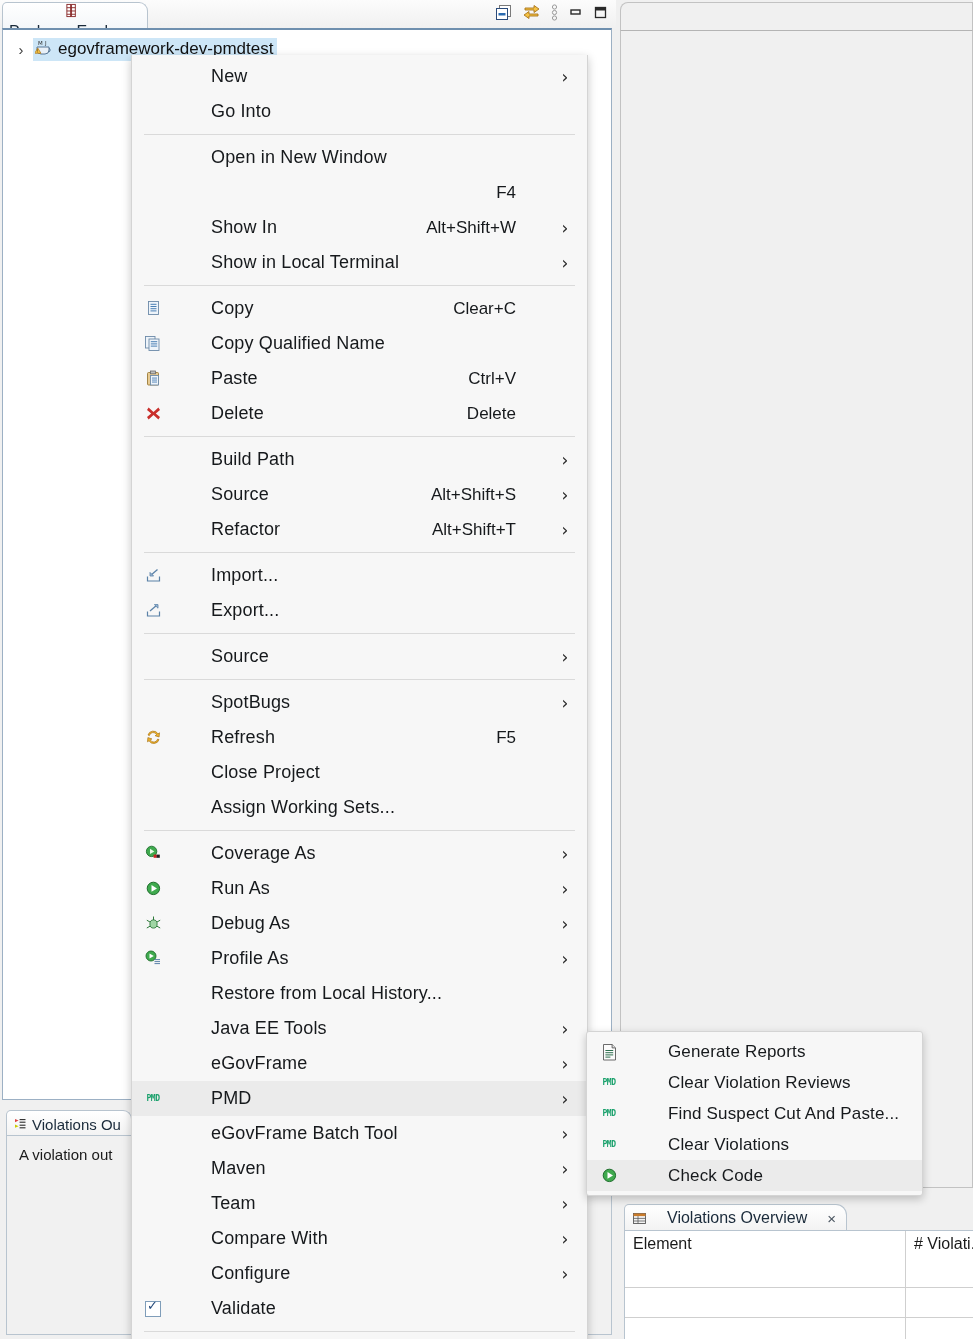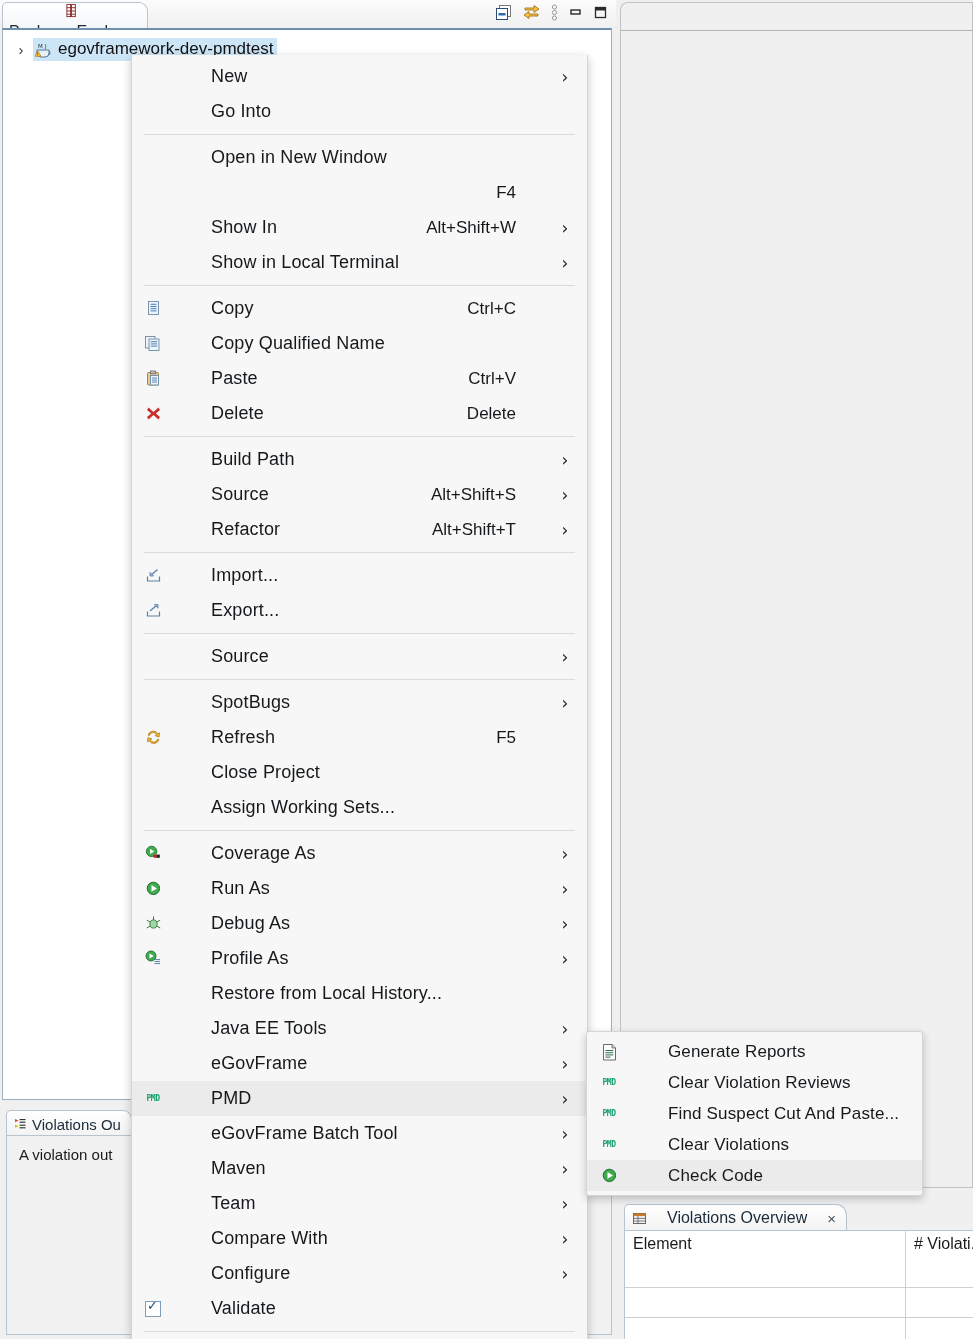--- a/index.html
+++ b/index.html
@@ -33,7 +33,7 @@
   .tree-row{display:flex;align-items:center;height:26px;padding-left:10px;gap:4px;}
   .tree-row .twisty{width:16px;text-align:center;color:#3b3b3b;font-size:15px;}
   .tree-label{background:#cde6f7;padding:1px 4px 2px 2px;font-size:17px;color:#111;
-      display:flex;align-items:flex-end;gap:5px;}
+      display:flex;align-items:flex-start;gap:5px;}
 
   
   #left-bottom{position:absolute;left:2px;top:1106px;width:614px;height:233px;}

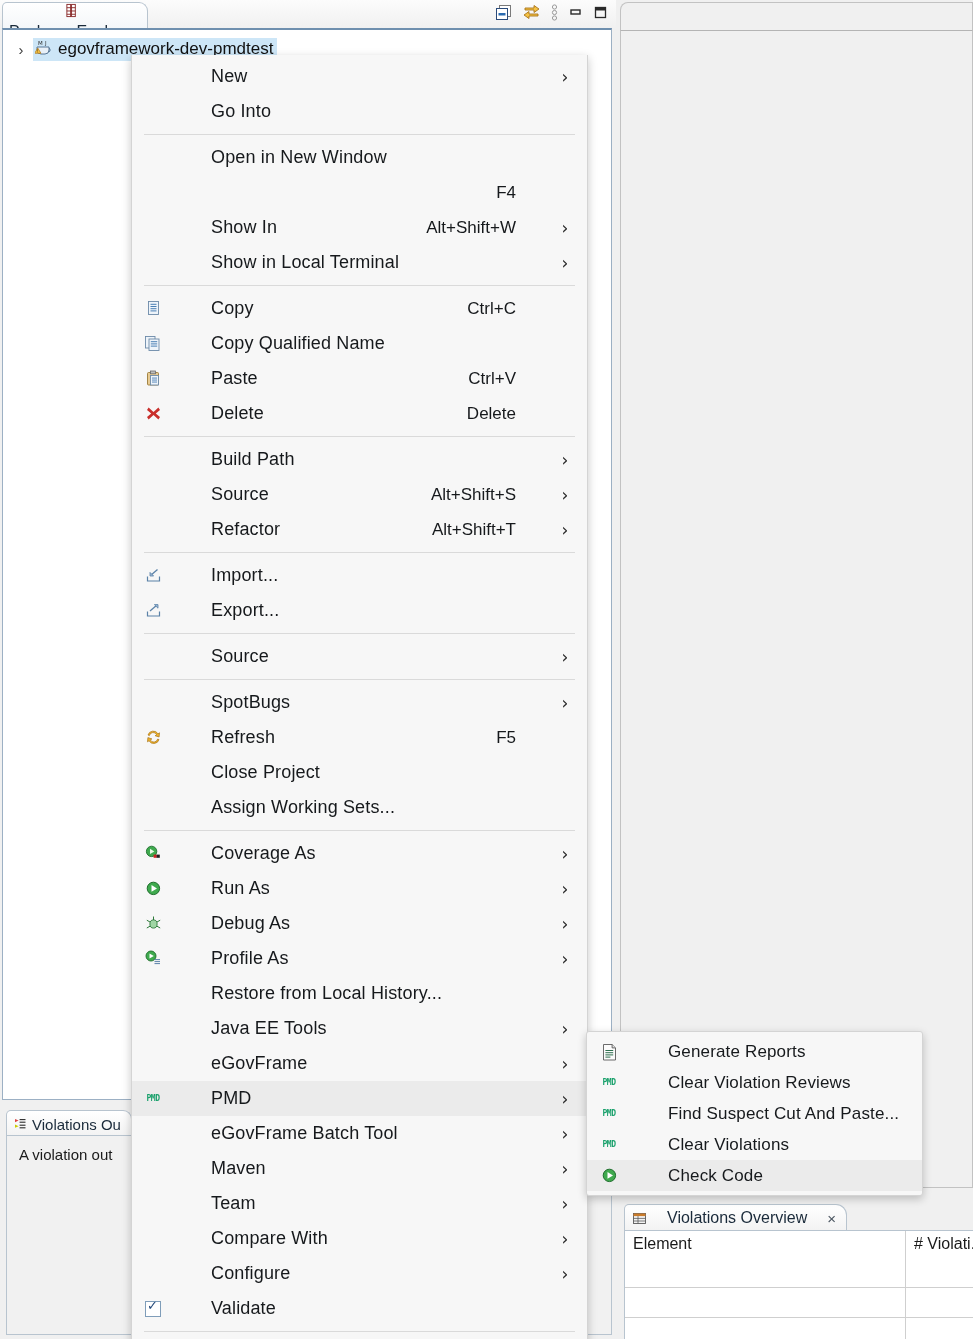--- a/index.html
+++ b/index.html
@@ -287,7 +287,7 @@
           </svg>
         </span>
         <span class="mi-label">Copy</span>
-        <span class="mi-accel">Ctrl+C</span>
+        <span class="mi-accel">Clear+C</span>
         <span class="mi-arrow empty"></span>
       </div>
       <div class="mi">

